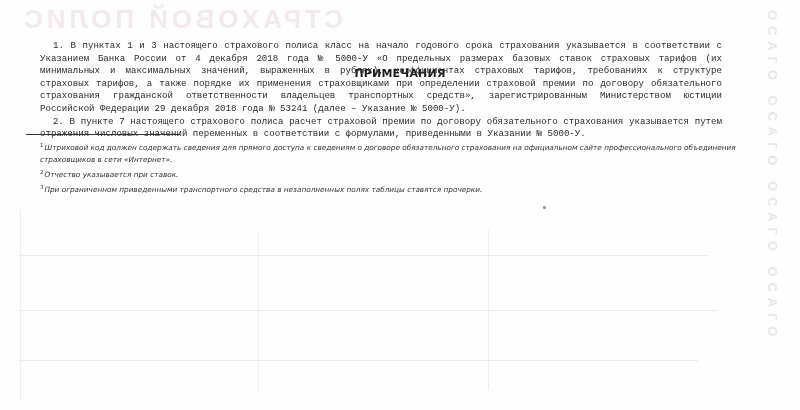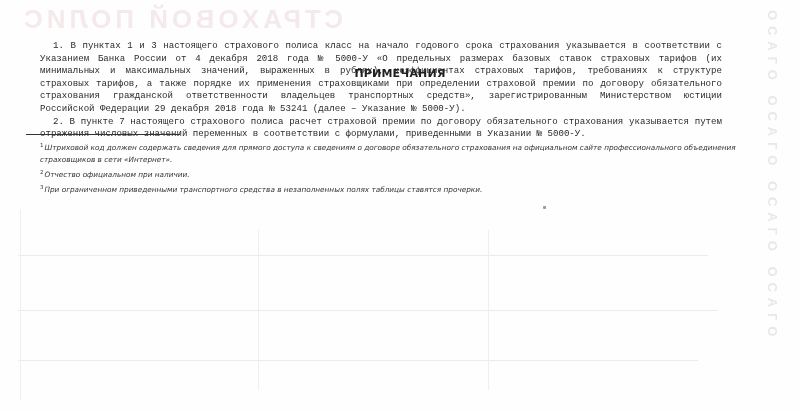--- a/index.html
+++ b/index.html
@@ -155,7 +155,7 @@
       <sup>1</sup><span>Штриховой код  должен содержать сведения для прямого доступа к сведениям о договоре обязательного страхования на официальном сайте профессионального объединения страховщиков в сети «Интернет».</span>
     </p>
     <p class="fn">
-      <sup>2</sup><span>Отчество официальном при наличии.</span>
+      <sup>2</sup><span>Отчество указывается при ставок.</span>
     </p>
     <p class="fn">
       <sup>3</sup><span>При ограниченном приведенными транспортного средства в незаполненных полях таблицы ставятся прочерки.</span>

